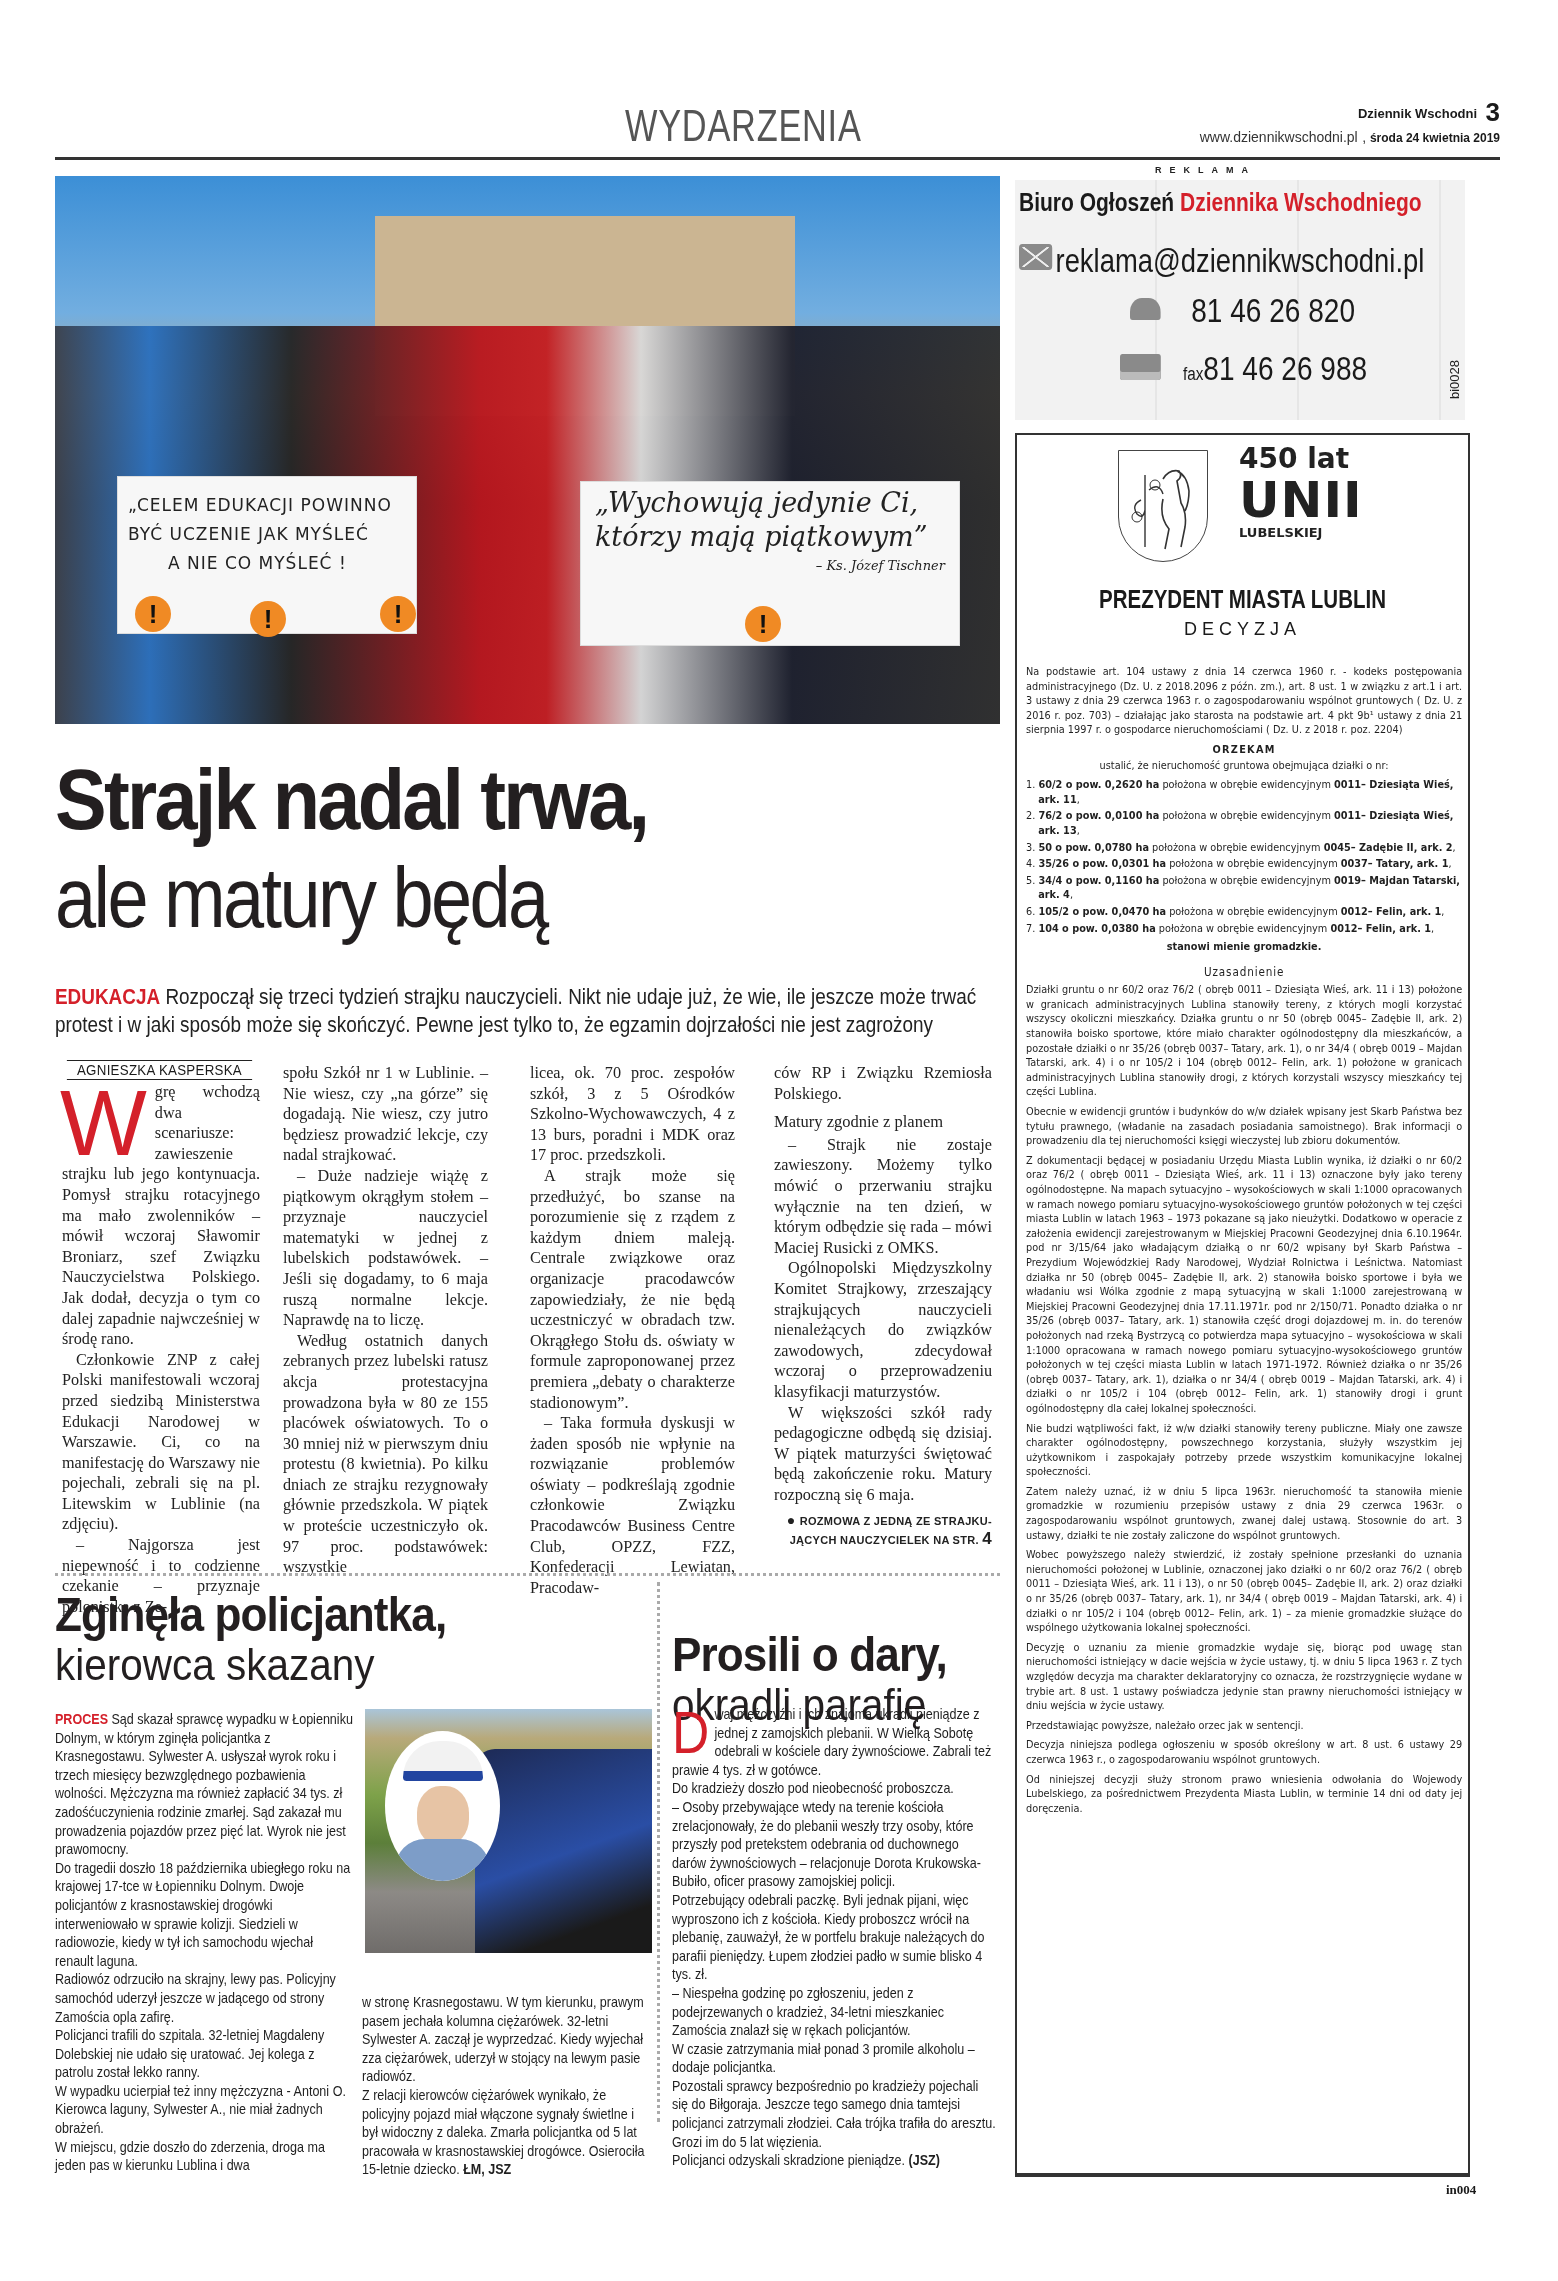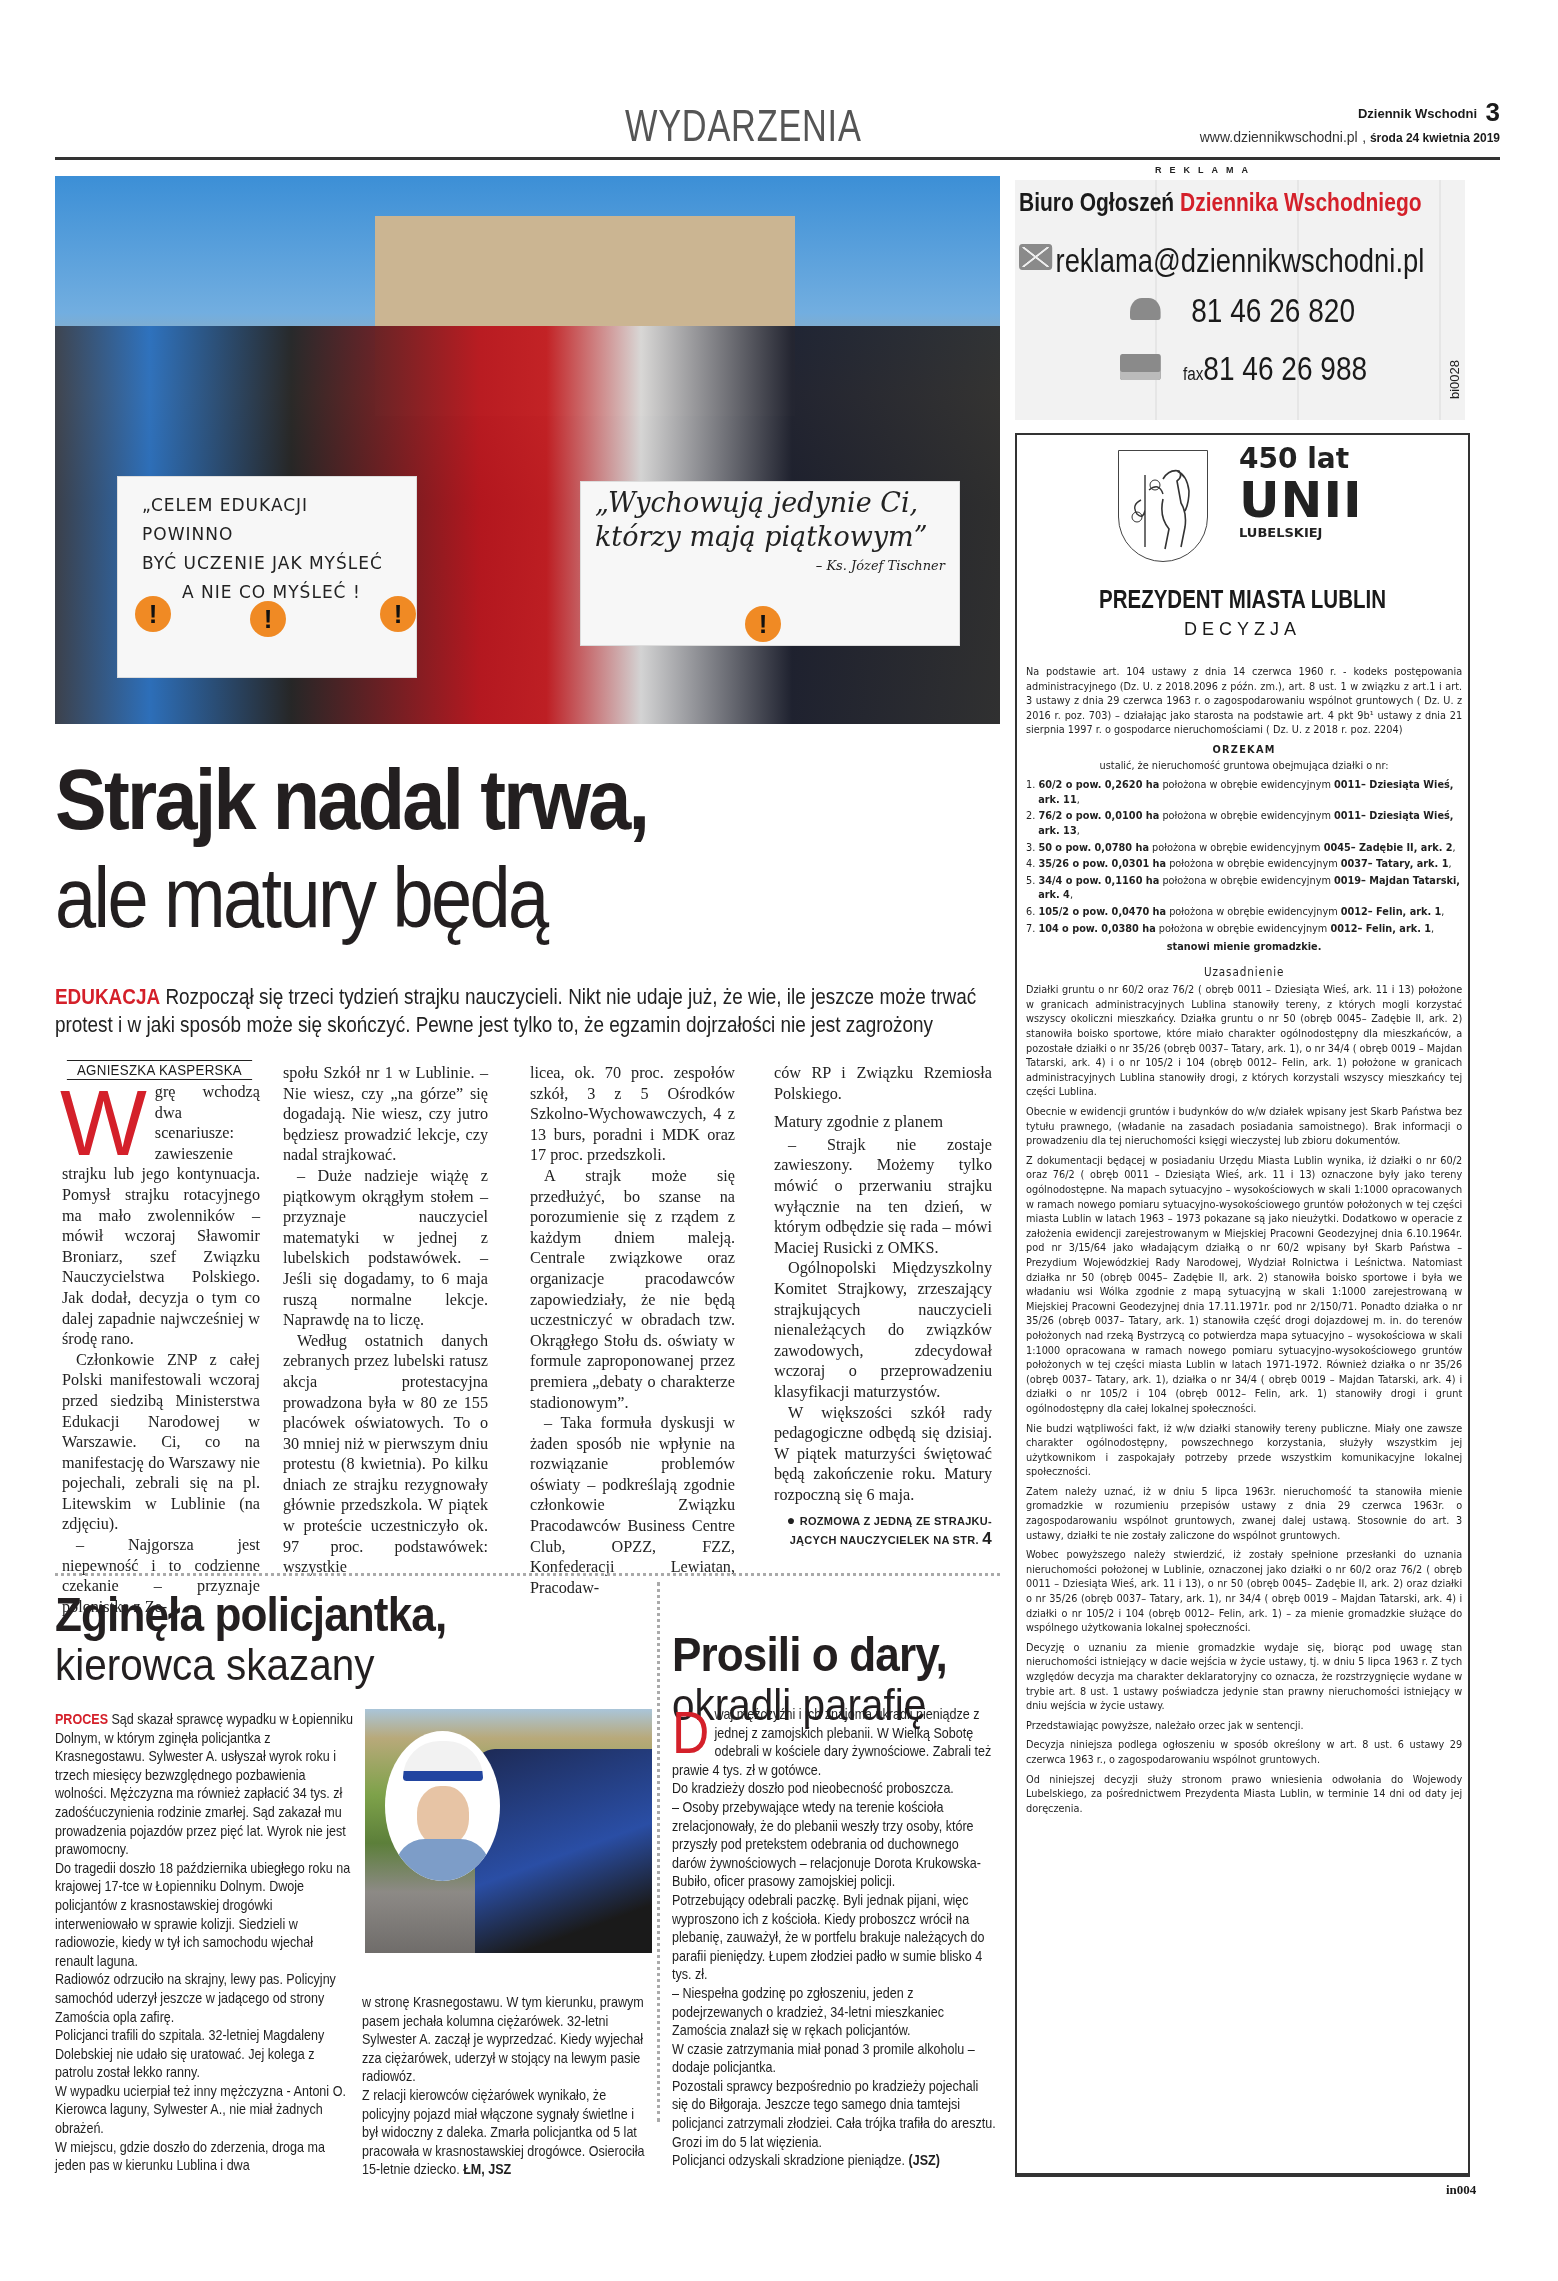--- a/index.html
+++ b/index.html
@@ -23,7 +23,7 @@
   .photo-crowd { position: absolute; left: 0; top: 150px; width: 945px; height: 398px;
     background: linear-gradient(90deg, #3a3f4a 0%, #2a6fbd 10%, #232323 25%, #b8141c 45%, #c21b20 52%, #d9d9d9 62%, #1b1e2c 78%, #2d2d2d 100%); opacity: 0.95; }
   .sign { position: absolute; background: #f7f7f7; border: 1px solid #ddd; font-family: "DejaVu Sans", sans-serif; color: #222; }
-  .sign-left { left: 62px; top: 300px; width: 300px; height: 202px; padding: 14px 24px; font-size: 17px; line-height: 1.7; letter-spacing: 1px; }
+  .sign-left { left: 62px; top: 300px; width: 300px; height: 158px; padding: 14px 10px; font-size: 17px; line-height: 1.7; letter-spacing: 1px; }
   .sign-right { left: 525px; top: 305px; width: 380px; height: 165px; padding: 4px 14px; font-family: "DejaVu Serif", serif; font-style: italic; font-size: 27px; line-height: 1.25; }
   .sign-author { font-size: 13px; display: block; text-align: right; margin-top: 4px; }
   .warn-dot { position: absolute; width: 36px; height: 36px; border-radius: 50%; background: #f08a24; color: #111; font-weight: 700; font-size: 26px; text-align: center; line-height: 36px; }

